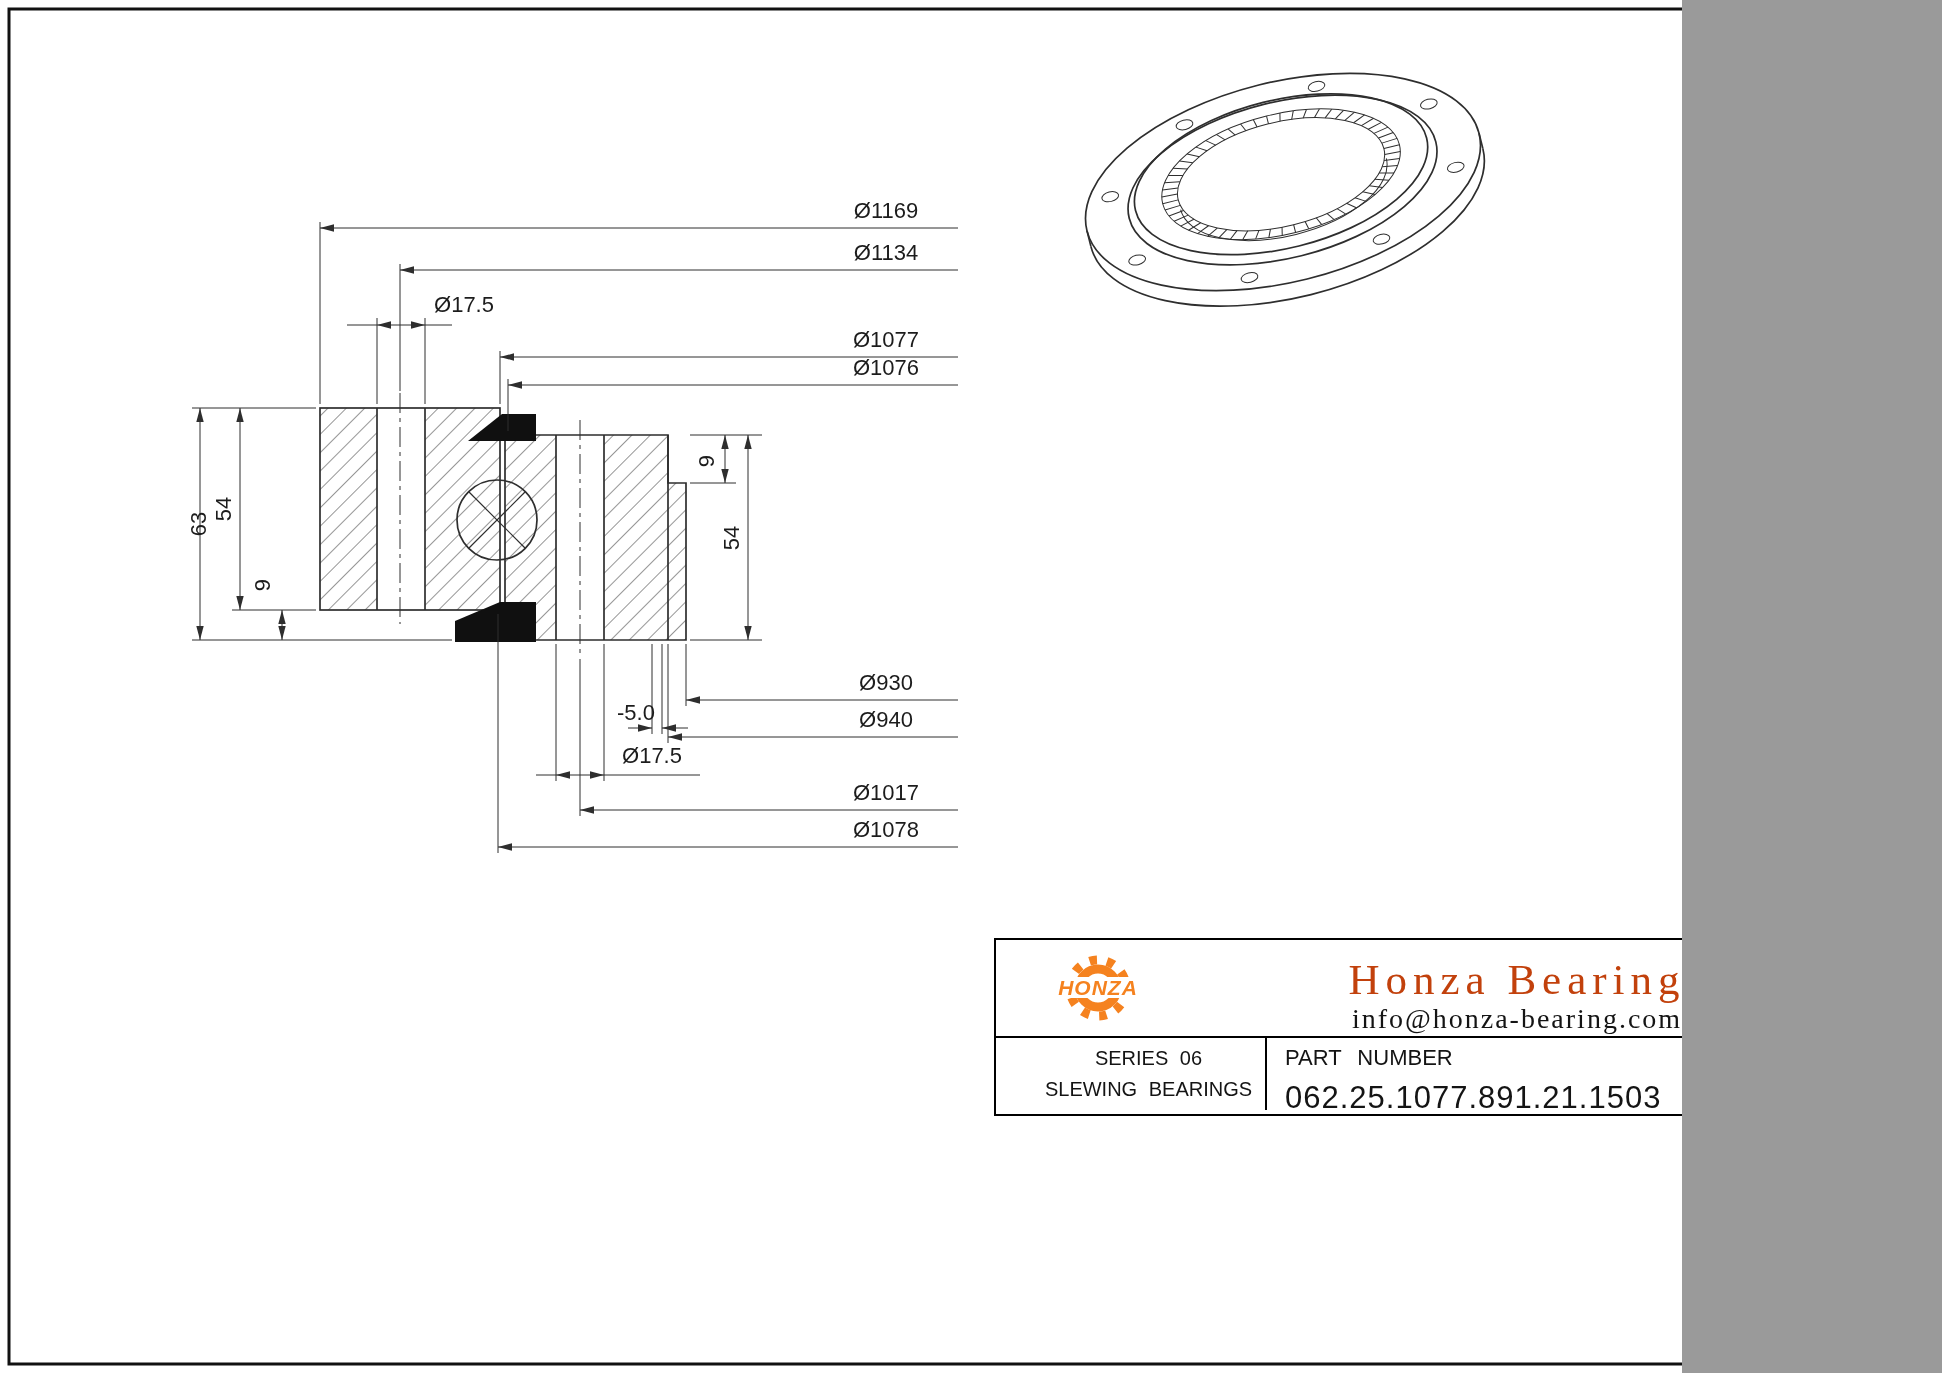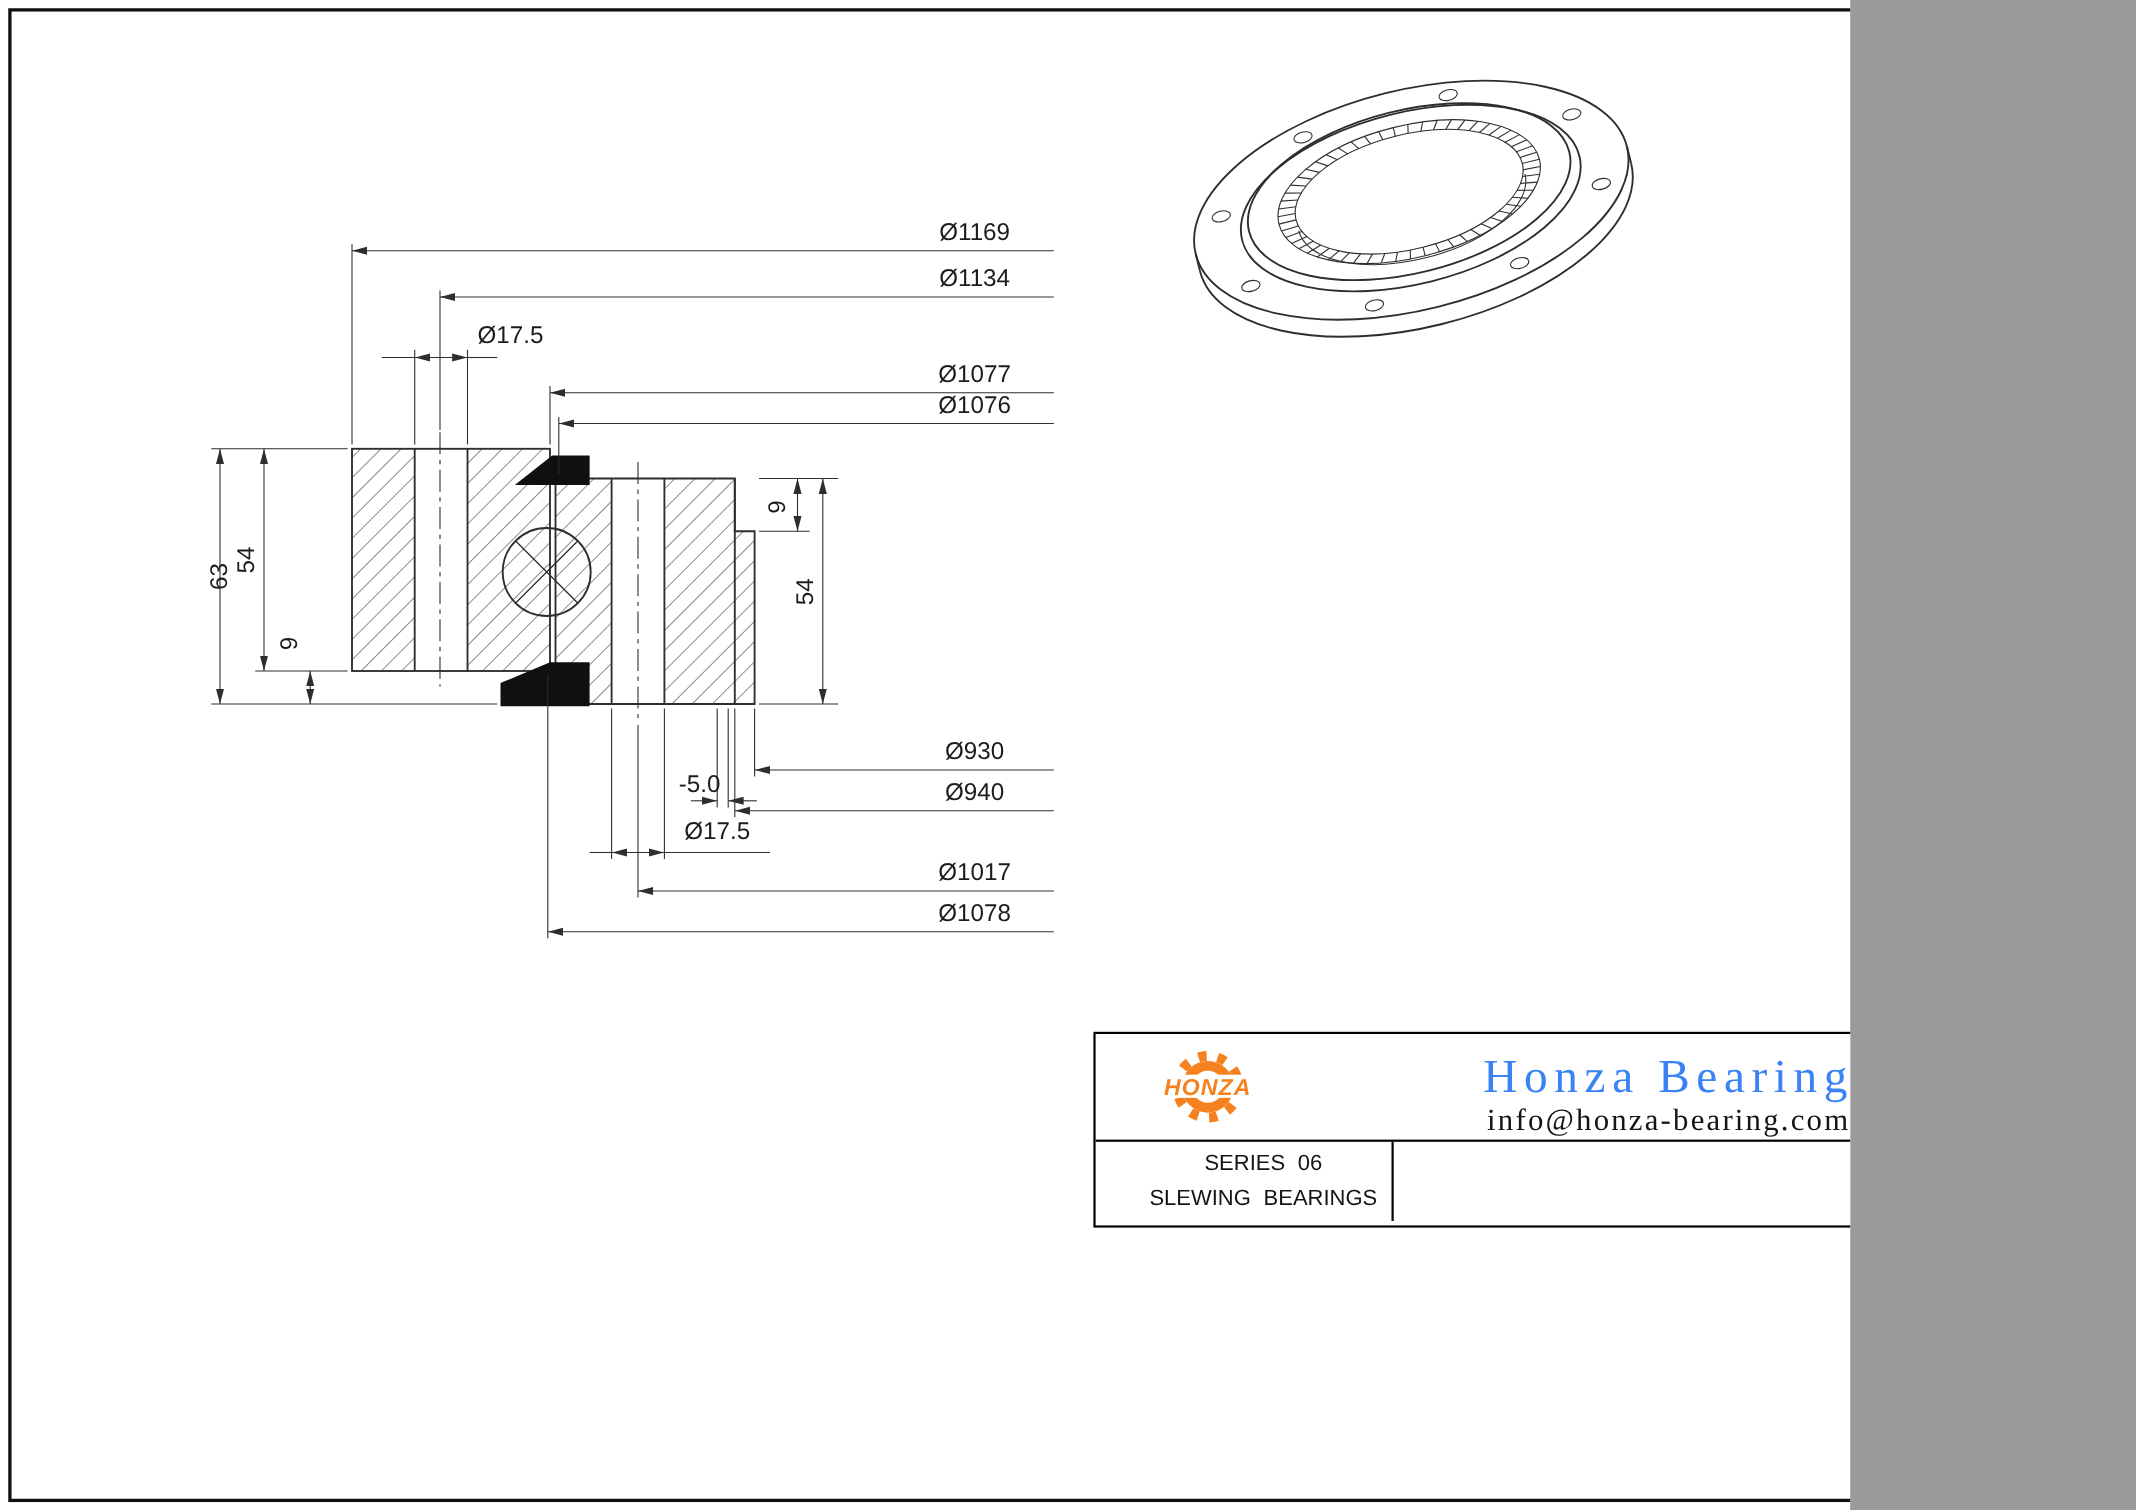--- a/index.html
+++ b/index.html
@@ -21,7 +21,7 @@
   .tb-top{height:96px;border-bottom:2px solid #000;display:flex;align-items:center;
           padding:0 12px 0 58px;gap:30px;}
   .tb-text{flex:1;display:flex;flex-direction:column;align-items:center;}
-  .tb-brand{font-family:"Liberation Serif",serif;font-size:43px;letter-spacing:6px;color:#3b82f6;line-height:1.05;margin-top:16px;}
+  .tb-brand{font-family:"Liberation Serif",serif;font-size:43px;letter-spacing:6px;color:#c2410c;line-height:1.05;margin-top:16px;}
   .tb-email{font-family:"Liberation Serif",serif;font-size:28px;letter-spacing:2px;color:#141414;margin-top:1px;}
   .tb-bottom{display:flex;height:72px;}
   .tb-series{flex:0 0 233px;border-right:2px solid #000;display:flex;flex-direction:column;

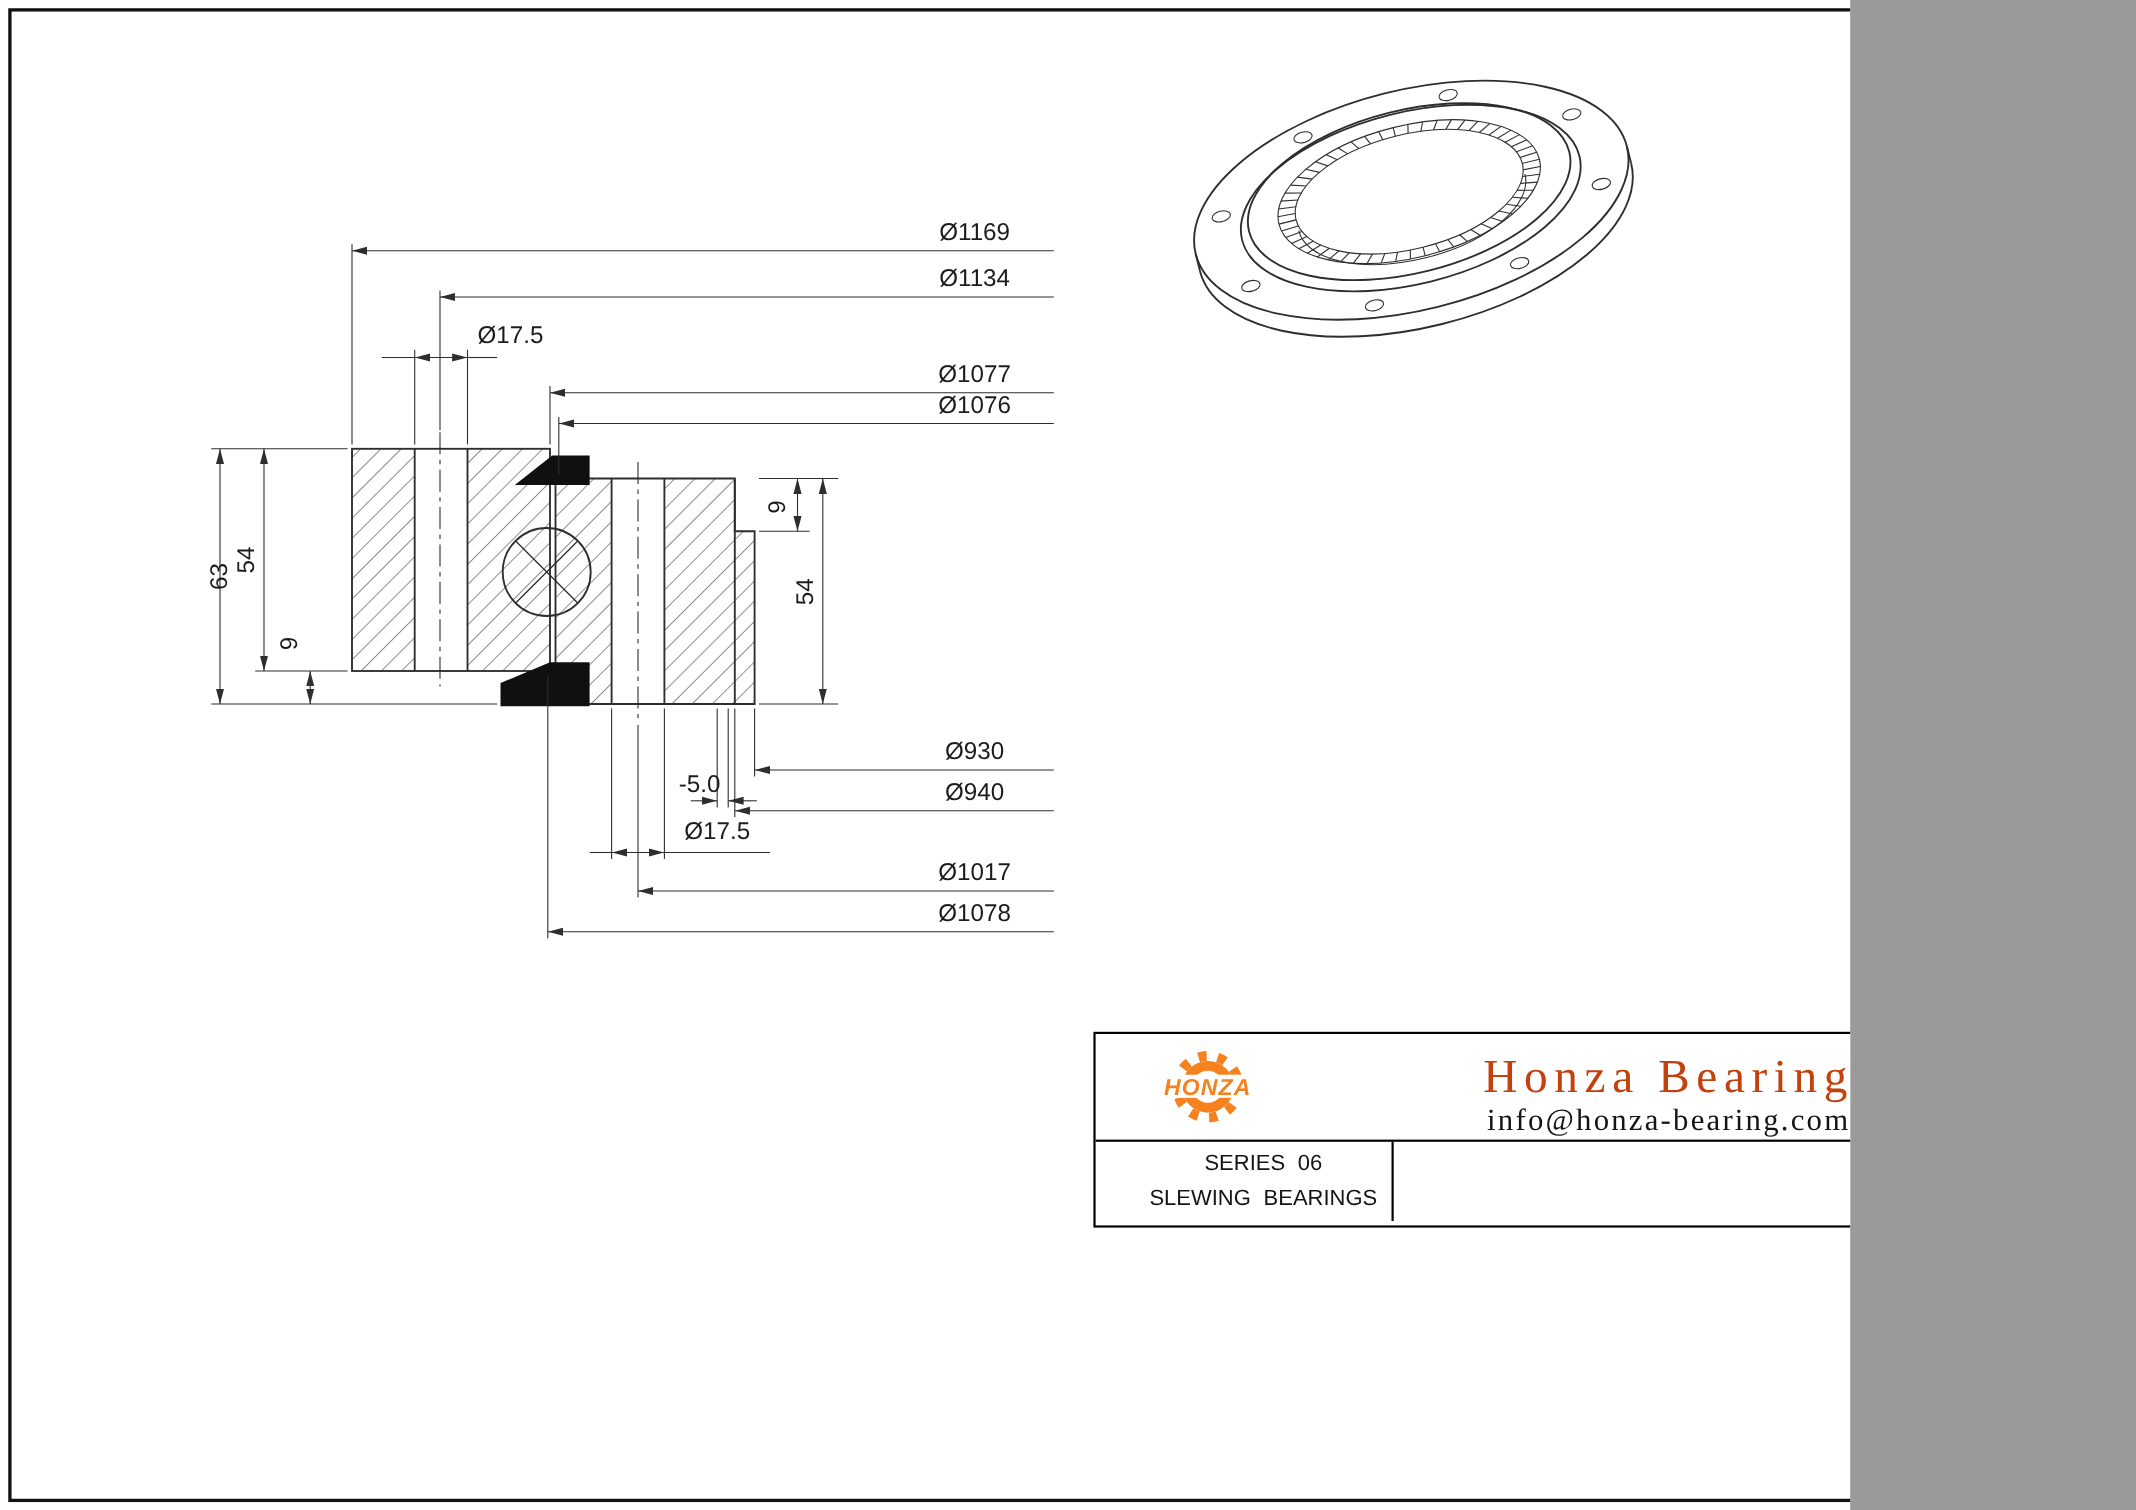--- a/index.html
+++ b/index.html
@@ -236,6 +236,10 @@
       <div>SERIES 06</div>
       <div>SLEWING BEARINGS</div>
     </div>
+    <div class="tb-part">
+      <div class="tb-part-label">PART NUMBER</div>
+      <div class="tb-part-number">062.25.1077.891.21.1503</div>
+    </div>
   </div>
 </div>
 

